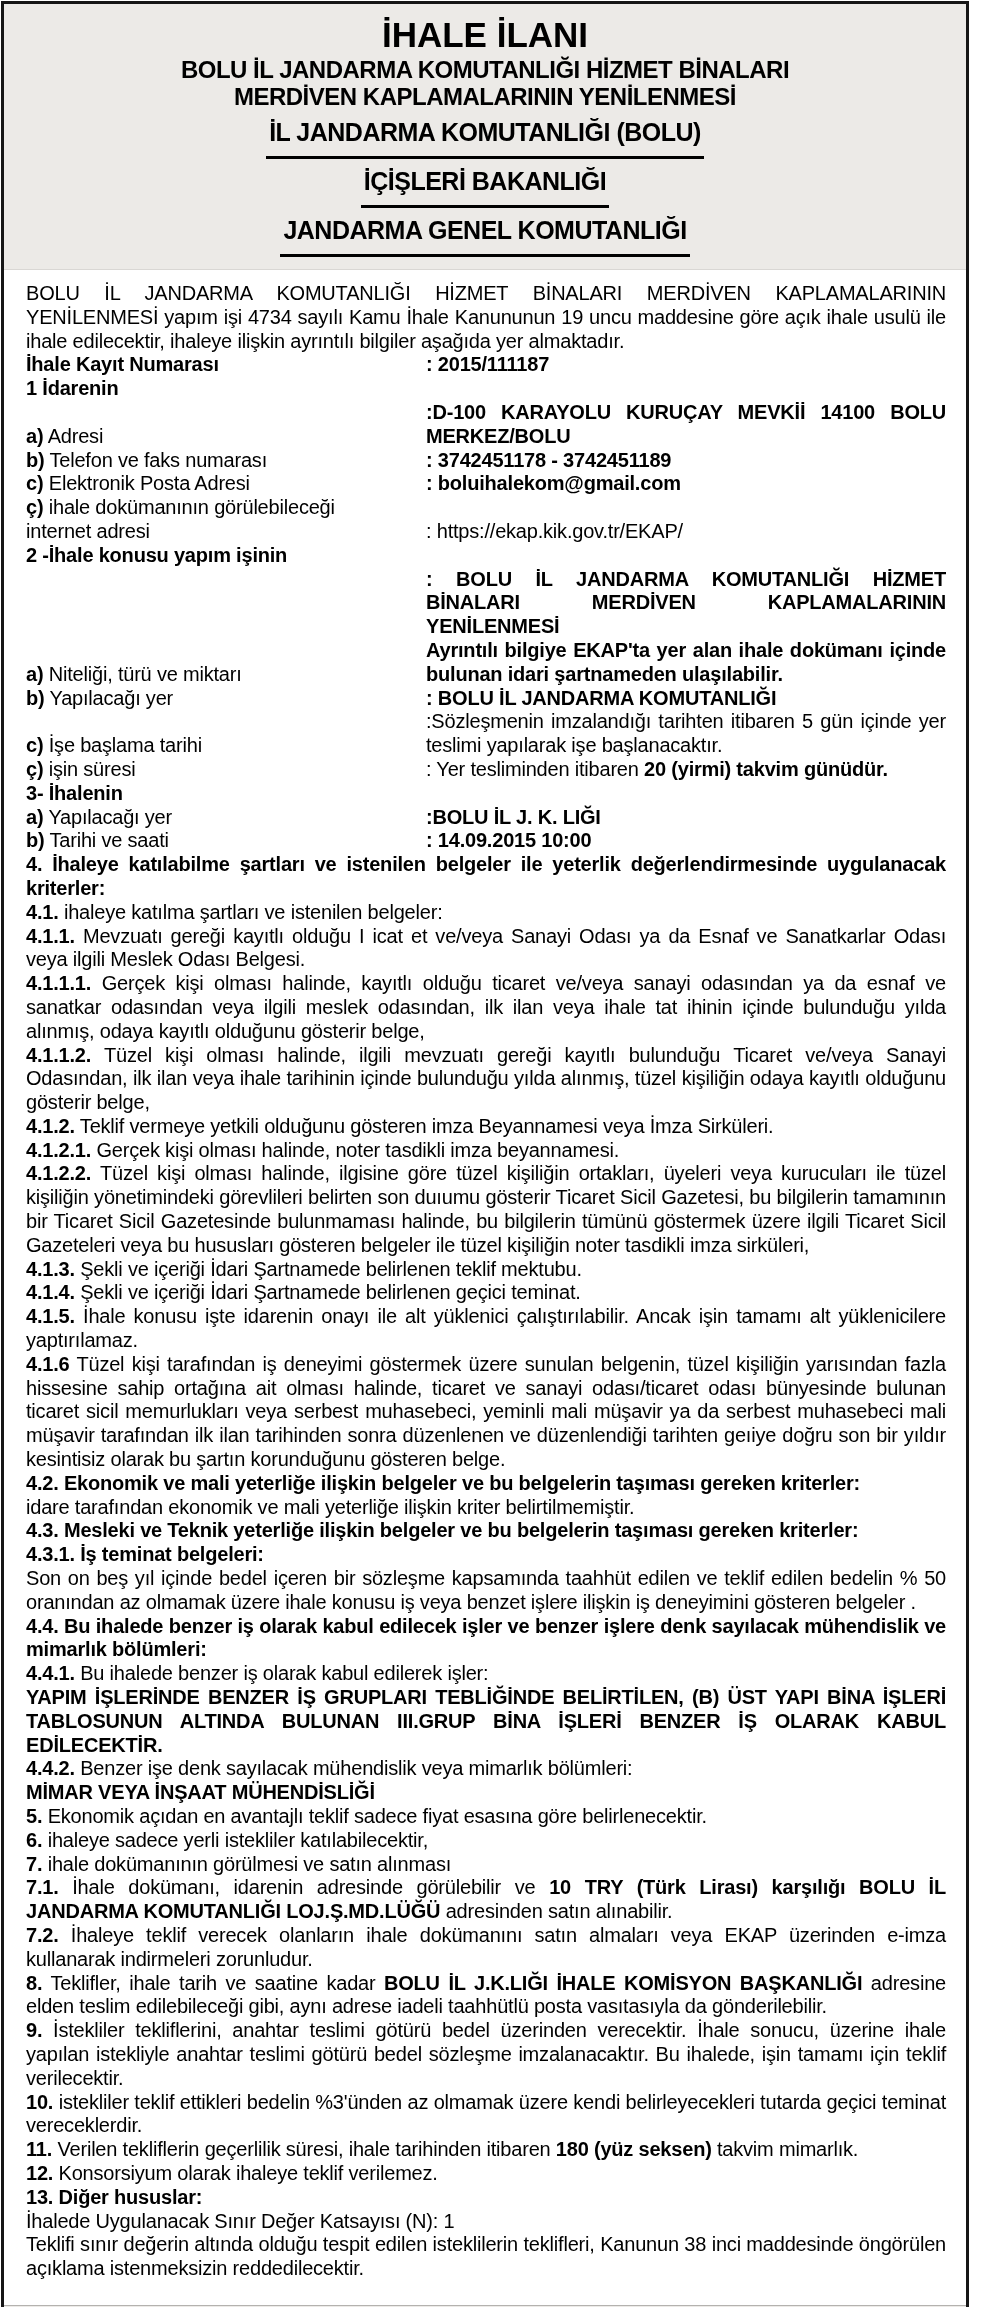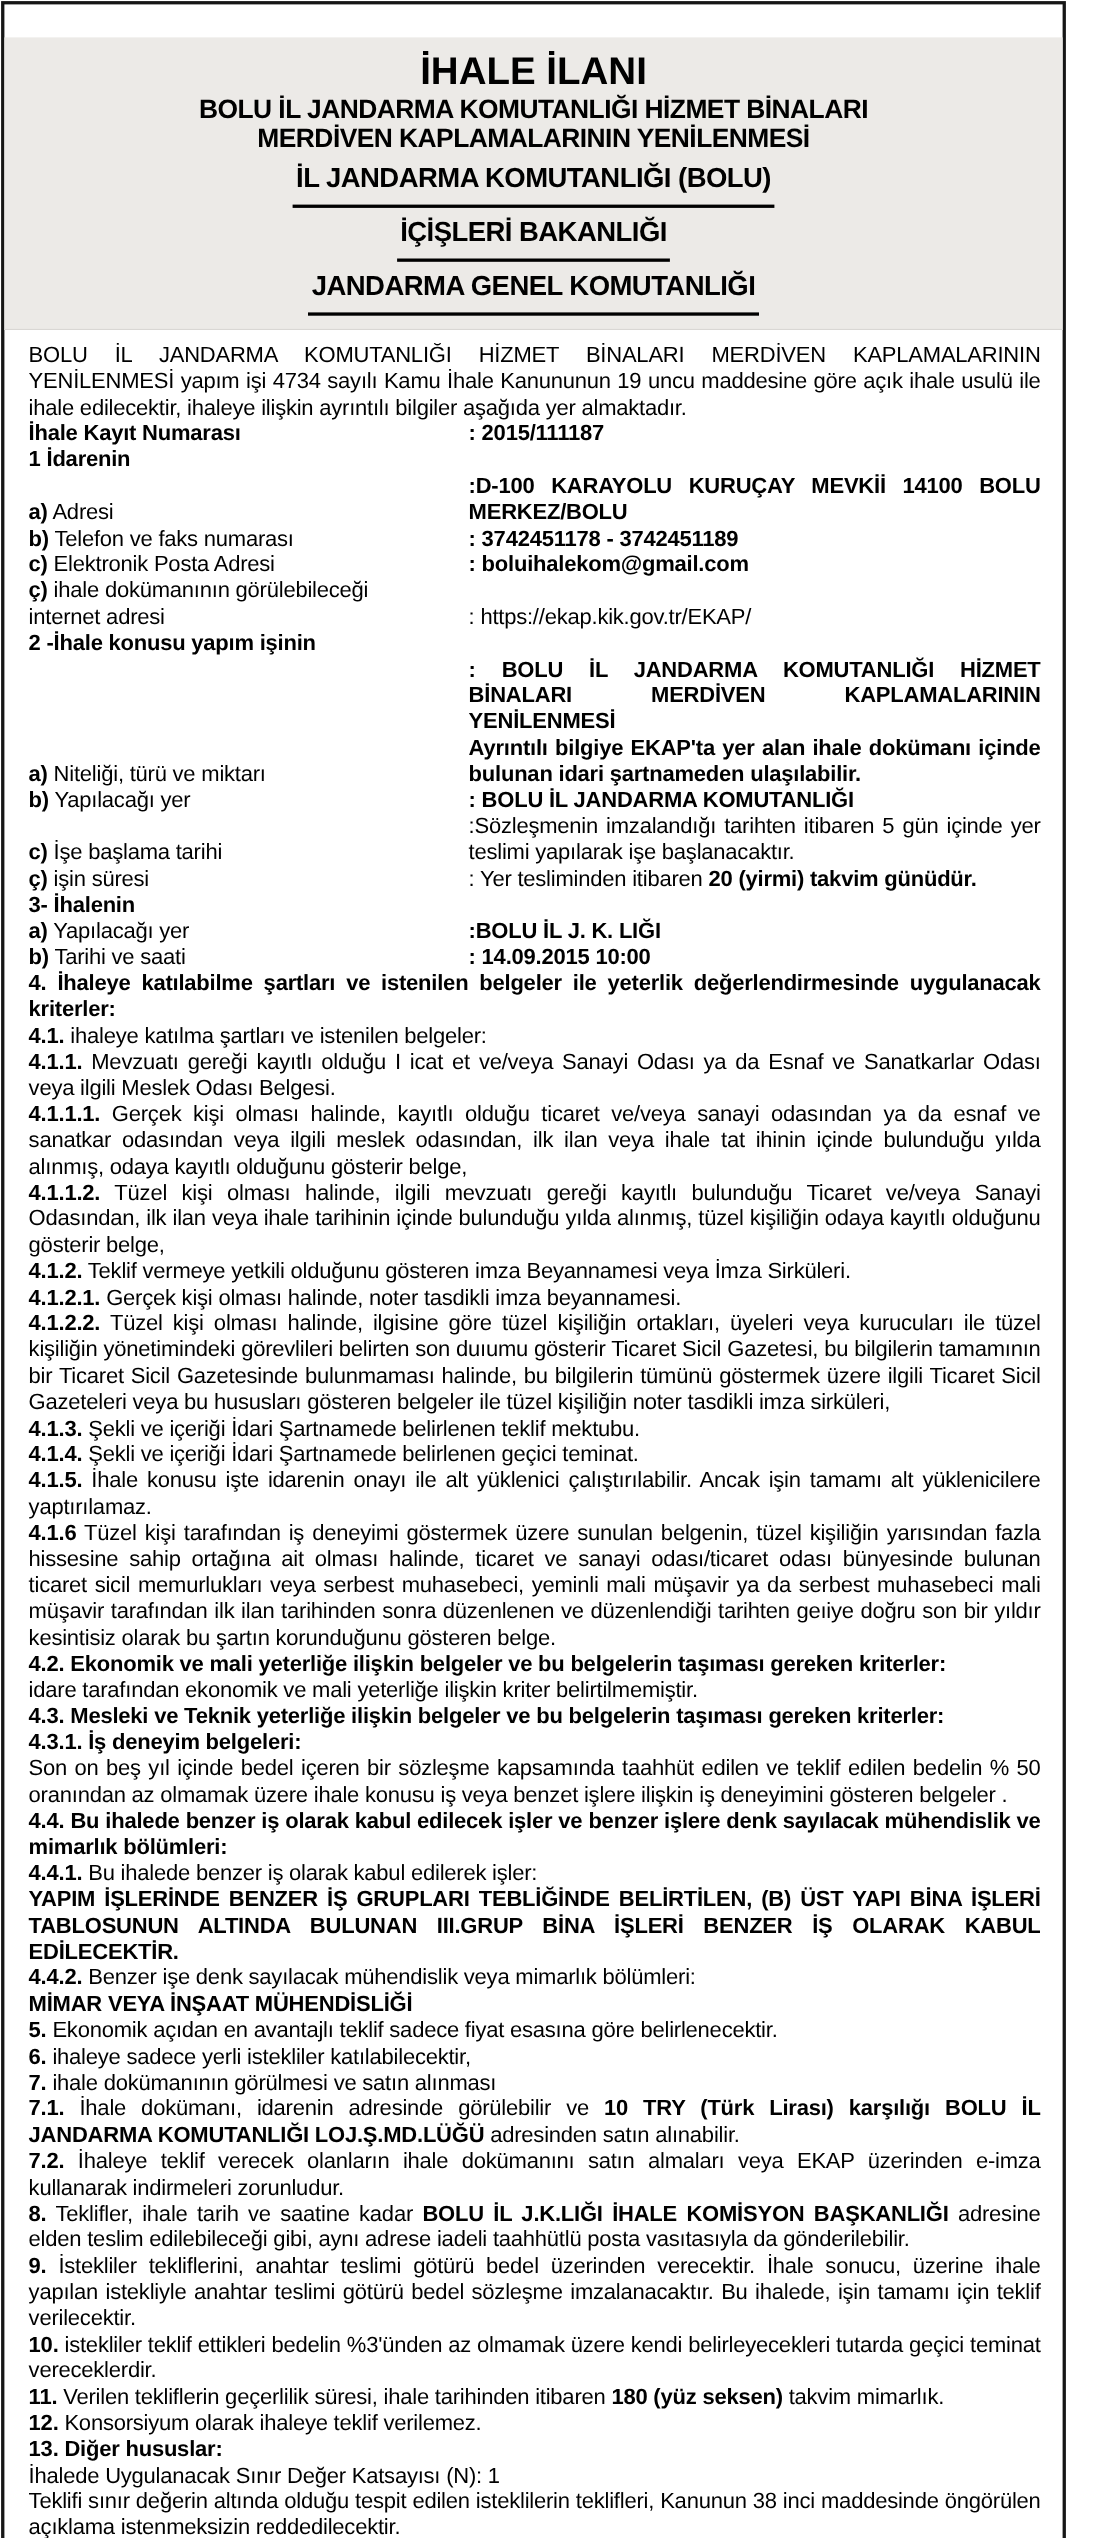--- a/index.html
+++ b/index.html
@@ -18,7 +18,6 @@
     text-align:center;
     padding:10px 8px 12px 8px;
     border-bottom:1px solid #d9d7d4;
-    margin-top:30px;
   }
   .h-title{
     font-size:35px;font-weight:bold;line-height:42px;letter-spacing:0px;

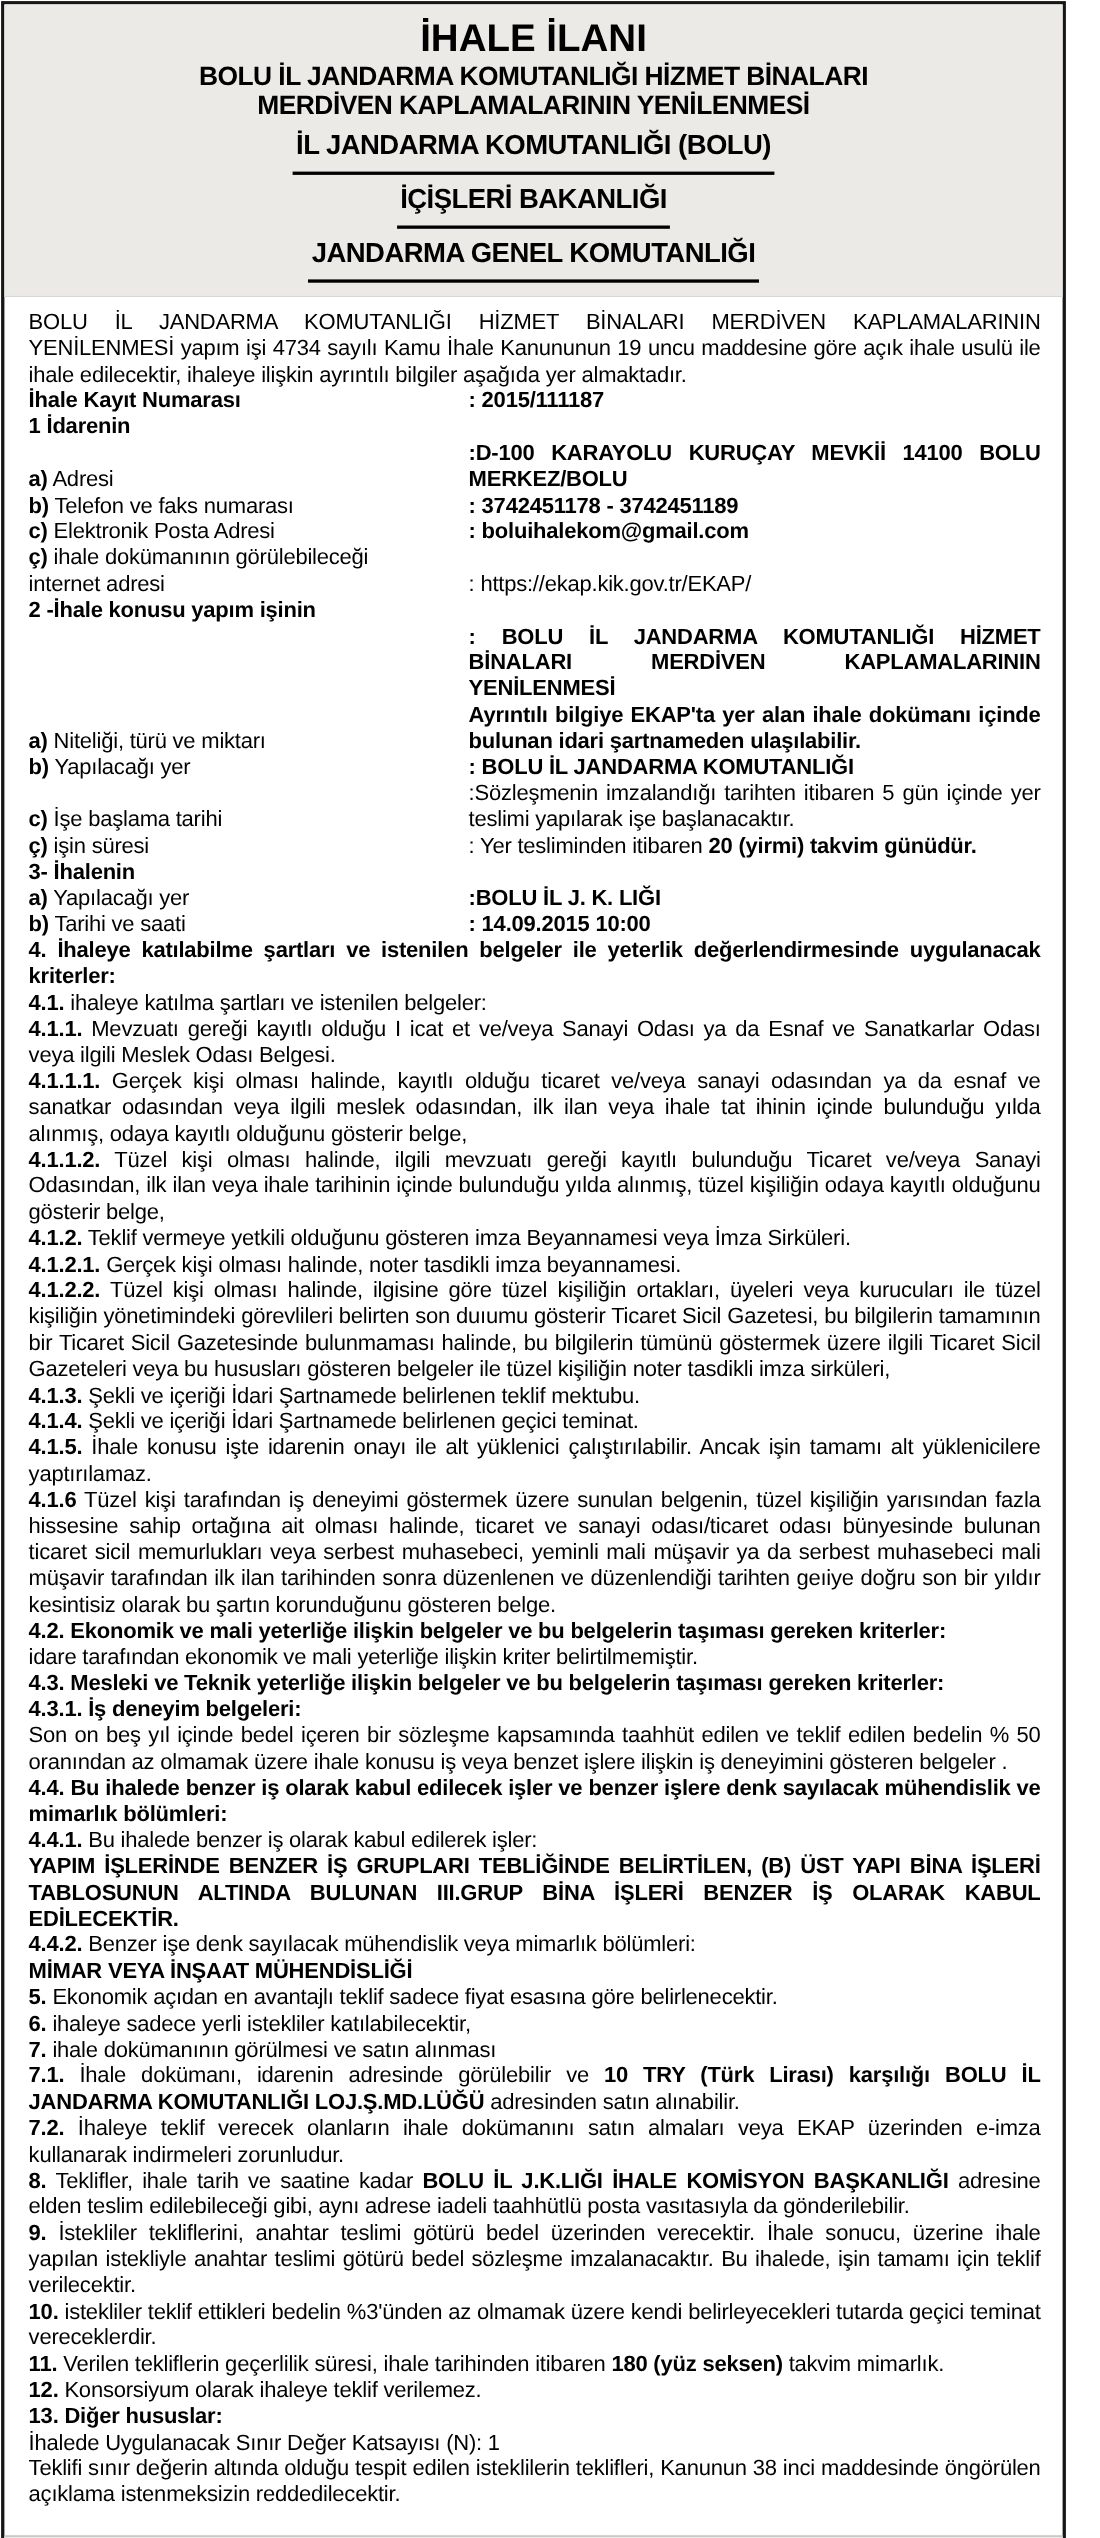--- a/index.html
+++ b/index.html
@@ -156,7 +156,7 @@
       <div class="para"><span class="b">4.2. Ekonomik ve mali yeterliğe ilişkin belgeler ve bu belgelerin taşıması gereken kriterler:</span></div>
       <div class="para"><span>idare tarafından ekonomik ve mali yeterliğe ilişkin kriter belirtilmemiştir.</span></div>
       <div class="para"><span class="b">4.3. Mesleki ve Teknik yeterliğe ilişkin belgeler ve bu belgelerin taşıması gereken kriterler:</span></div>
-      <div class="para"><span class="b">4.3.1. İş deneyim belgeleri:</span></div>
+      <div class="para"><span class="b">4.3.1. İş teminat belgeleri:</span></div>
       <div class="para"><span>Son on beş yıl içinde bedel içeren bir sözleşme kapsamında taahhüt edilen ve teklif edilen bedelin % 50 oranından az olmamak üzere ihale konusu iş veya benzet işlere ilişkin iş deneyimini gösteren belgeler .</span></div>
       <div class="para"><span class="b">4.4. Bu ihalede benzer iş olarak kabul edilecek işler ve benzer işlere denk sayılacak mühendislik ve mimarlık bölümleri:</span></div>
       <div class="para"><span class="b">4.4.1.</span><span> Bu ihalede benzer iş olarak kabul edilerek işler:</span></div>

